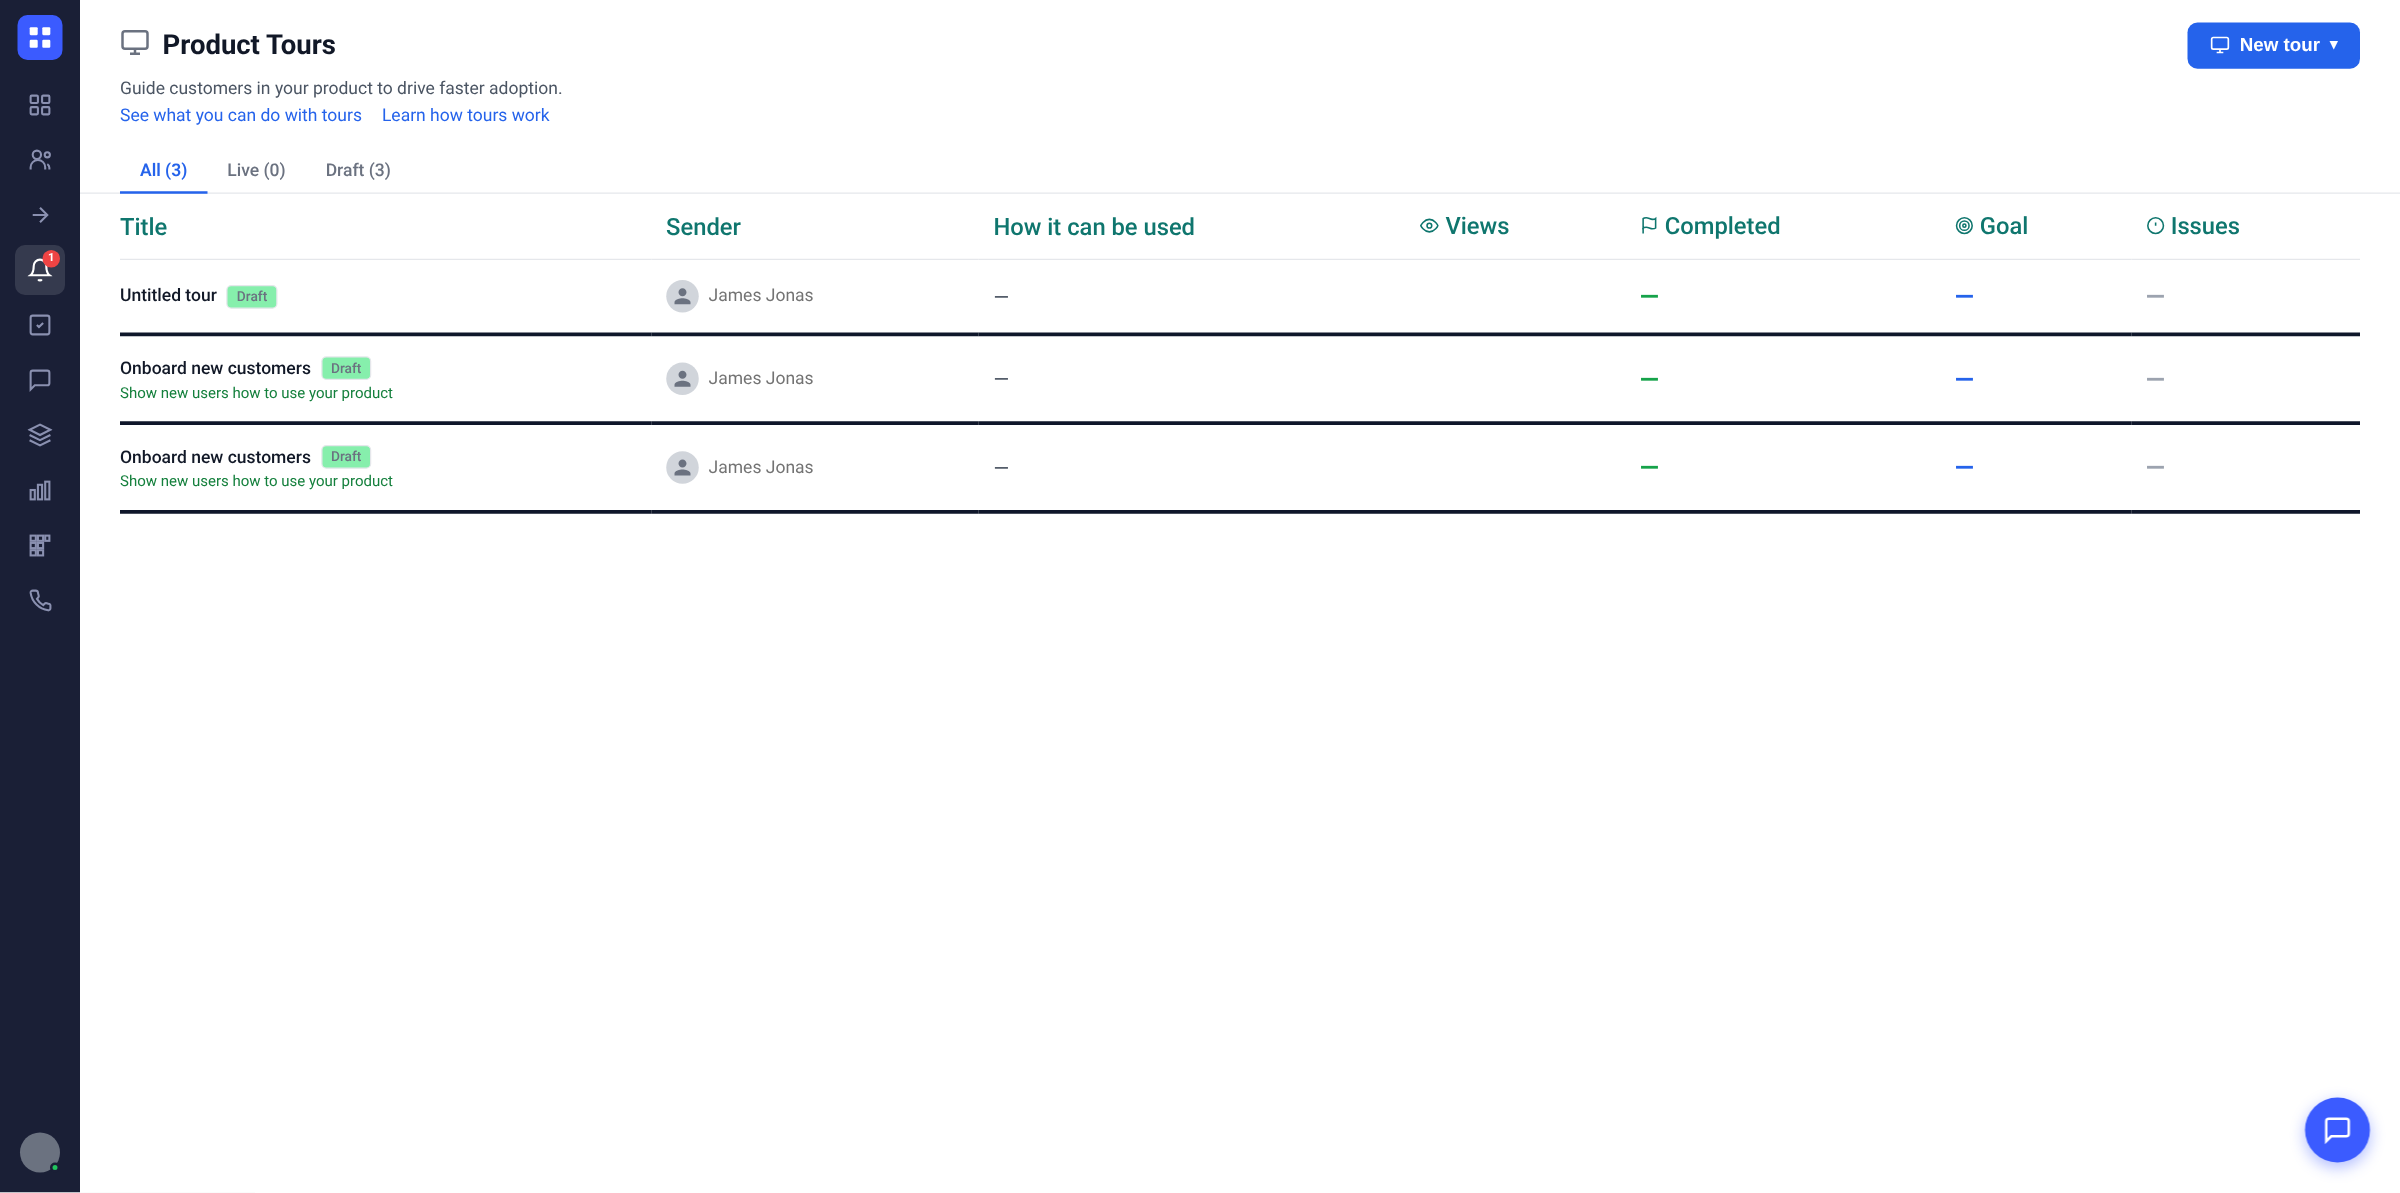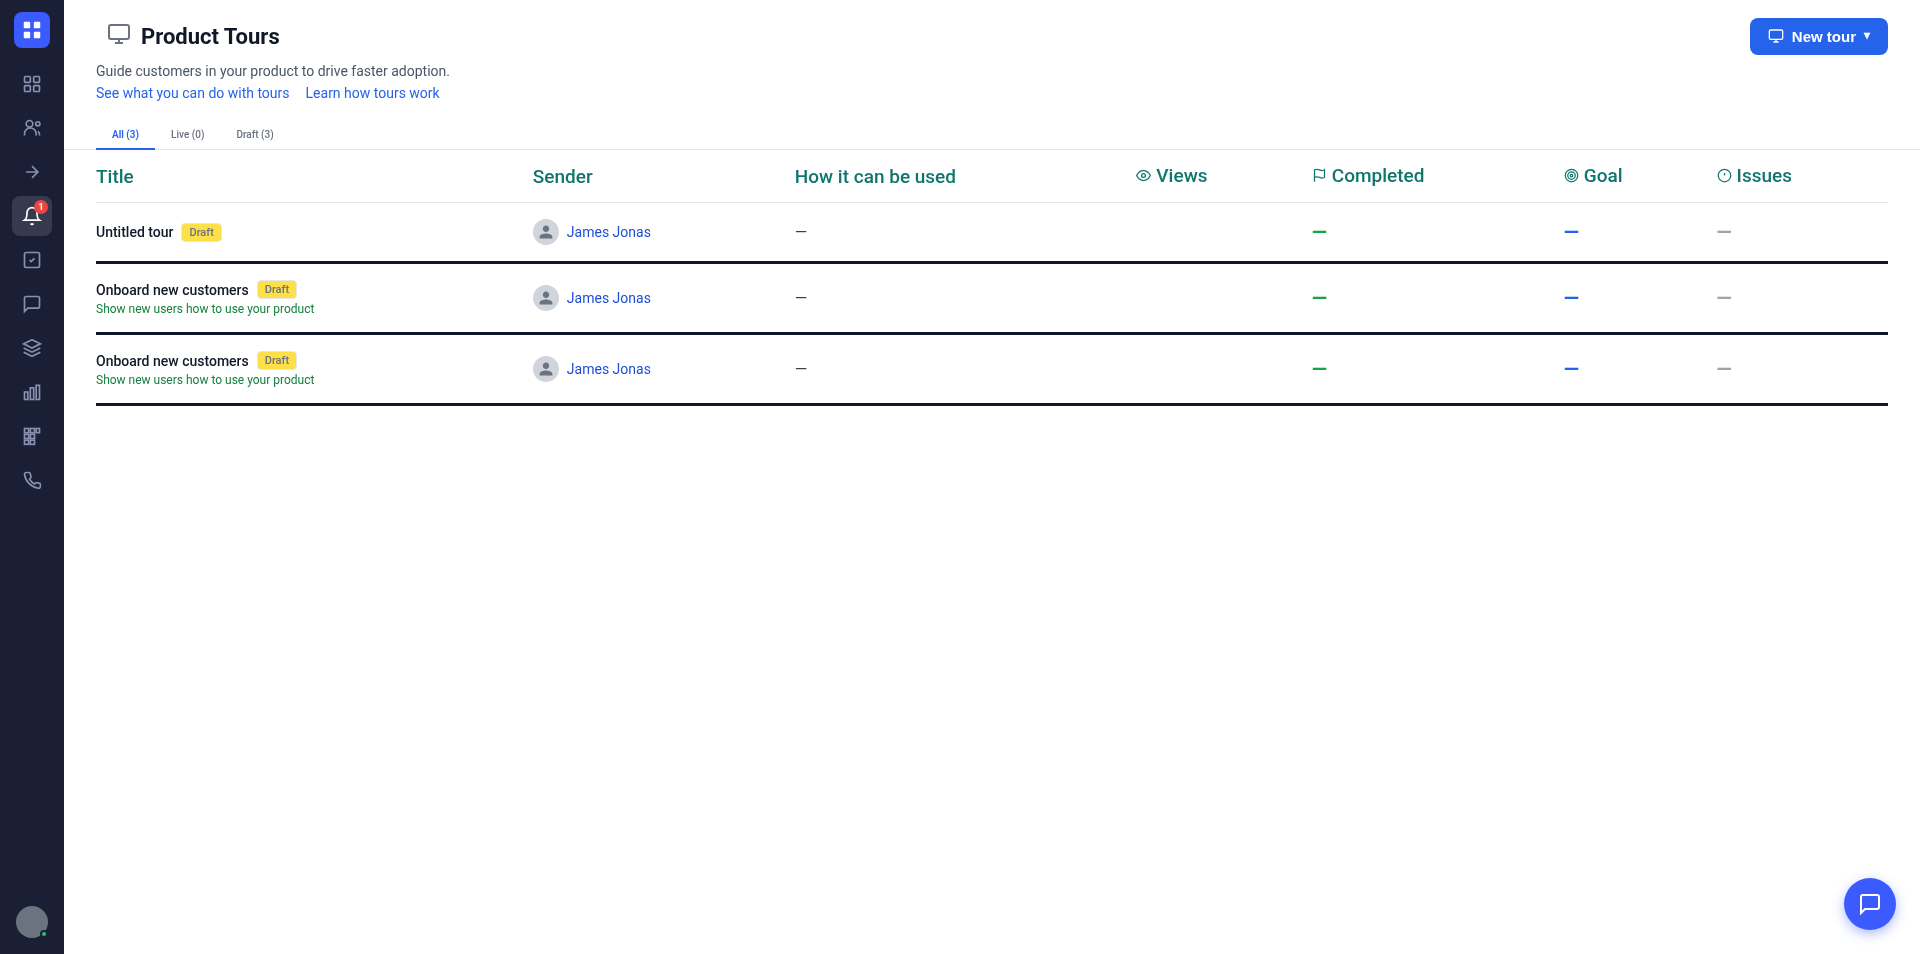--- a/index.html
+++ b/index.html
@@ -80,7 +80,6 @@
       align-items: center;
       justify-content: space-between;
       padding: 18px 32px 0;
-      margin-left: 11px;
     }
     .header-title {
       display: flex;

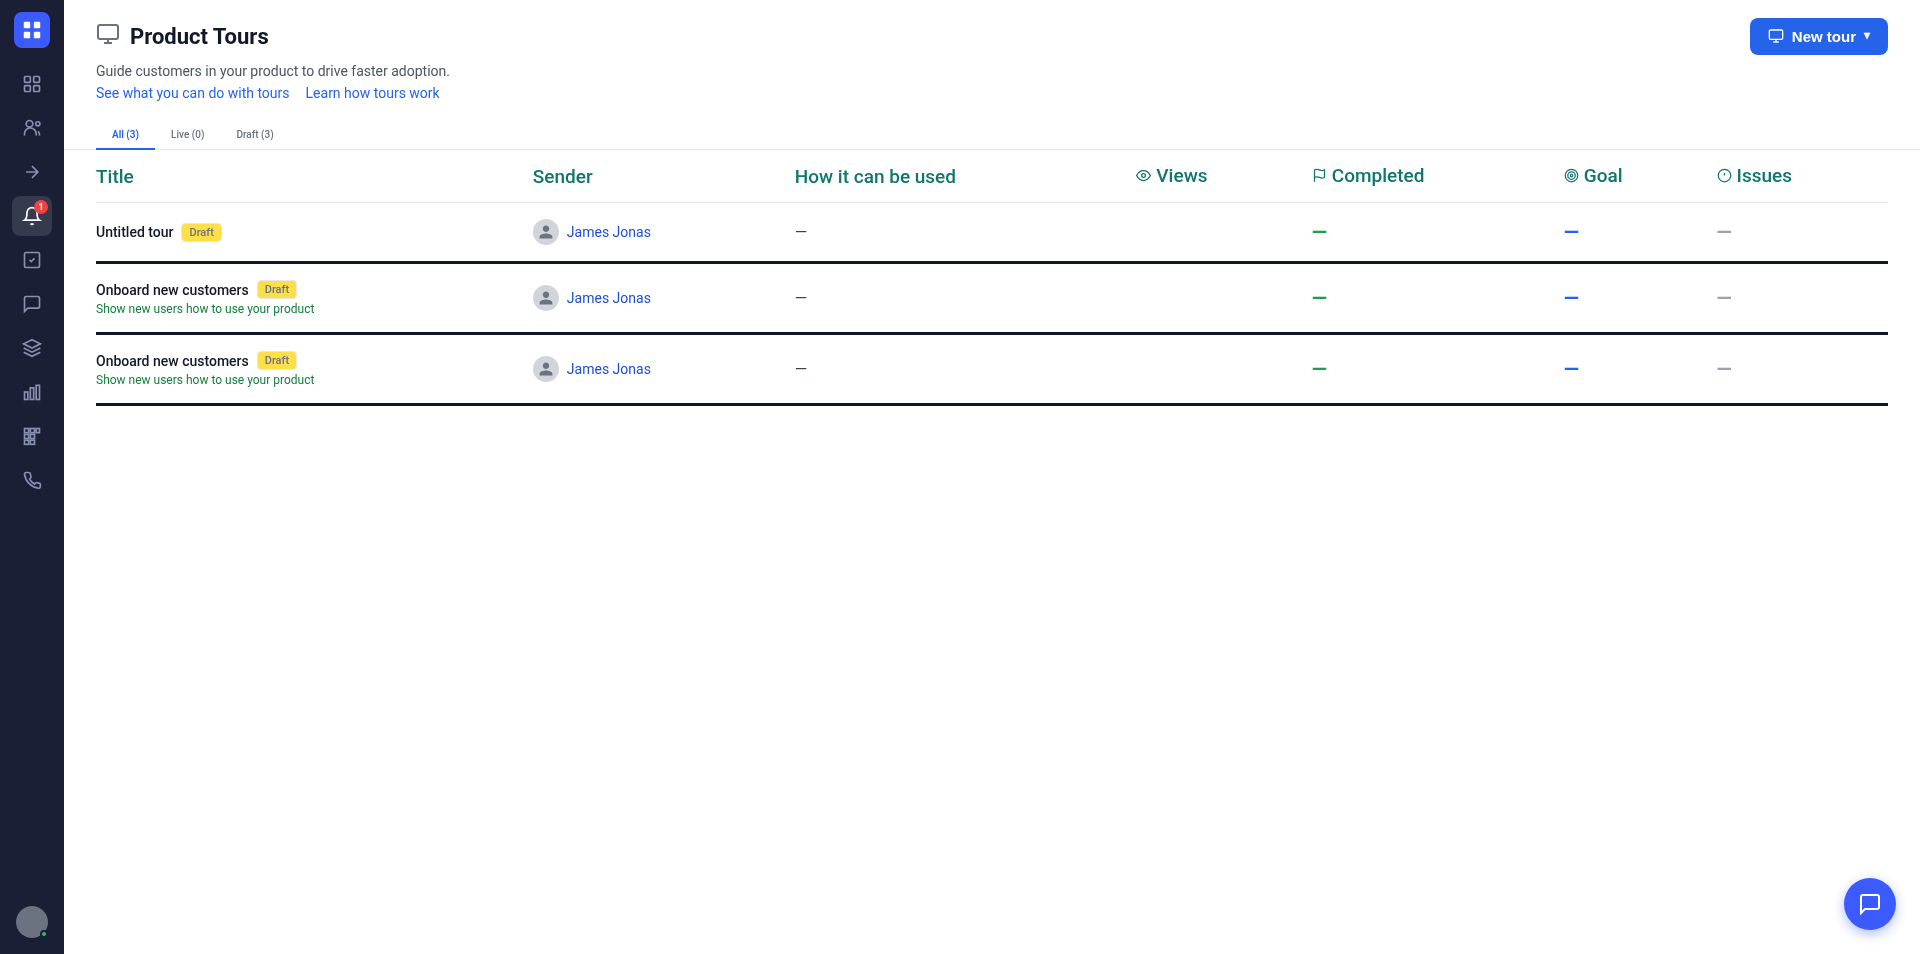--- a/index.html
+++ b/index.html
@@ -132,7 +132,7 @@
     }
     .tab {
       padding: 8px 16px;
-      font-size: 10px;
+      font-size: 14px;
       font-weight: 500;
       color: #6b7280;
       cursor: pointer;

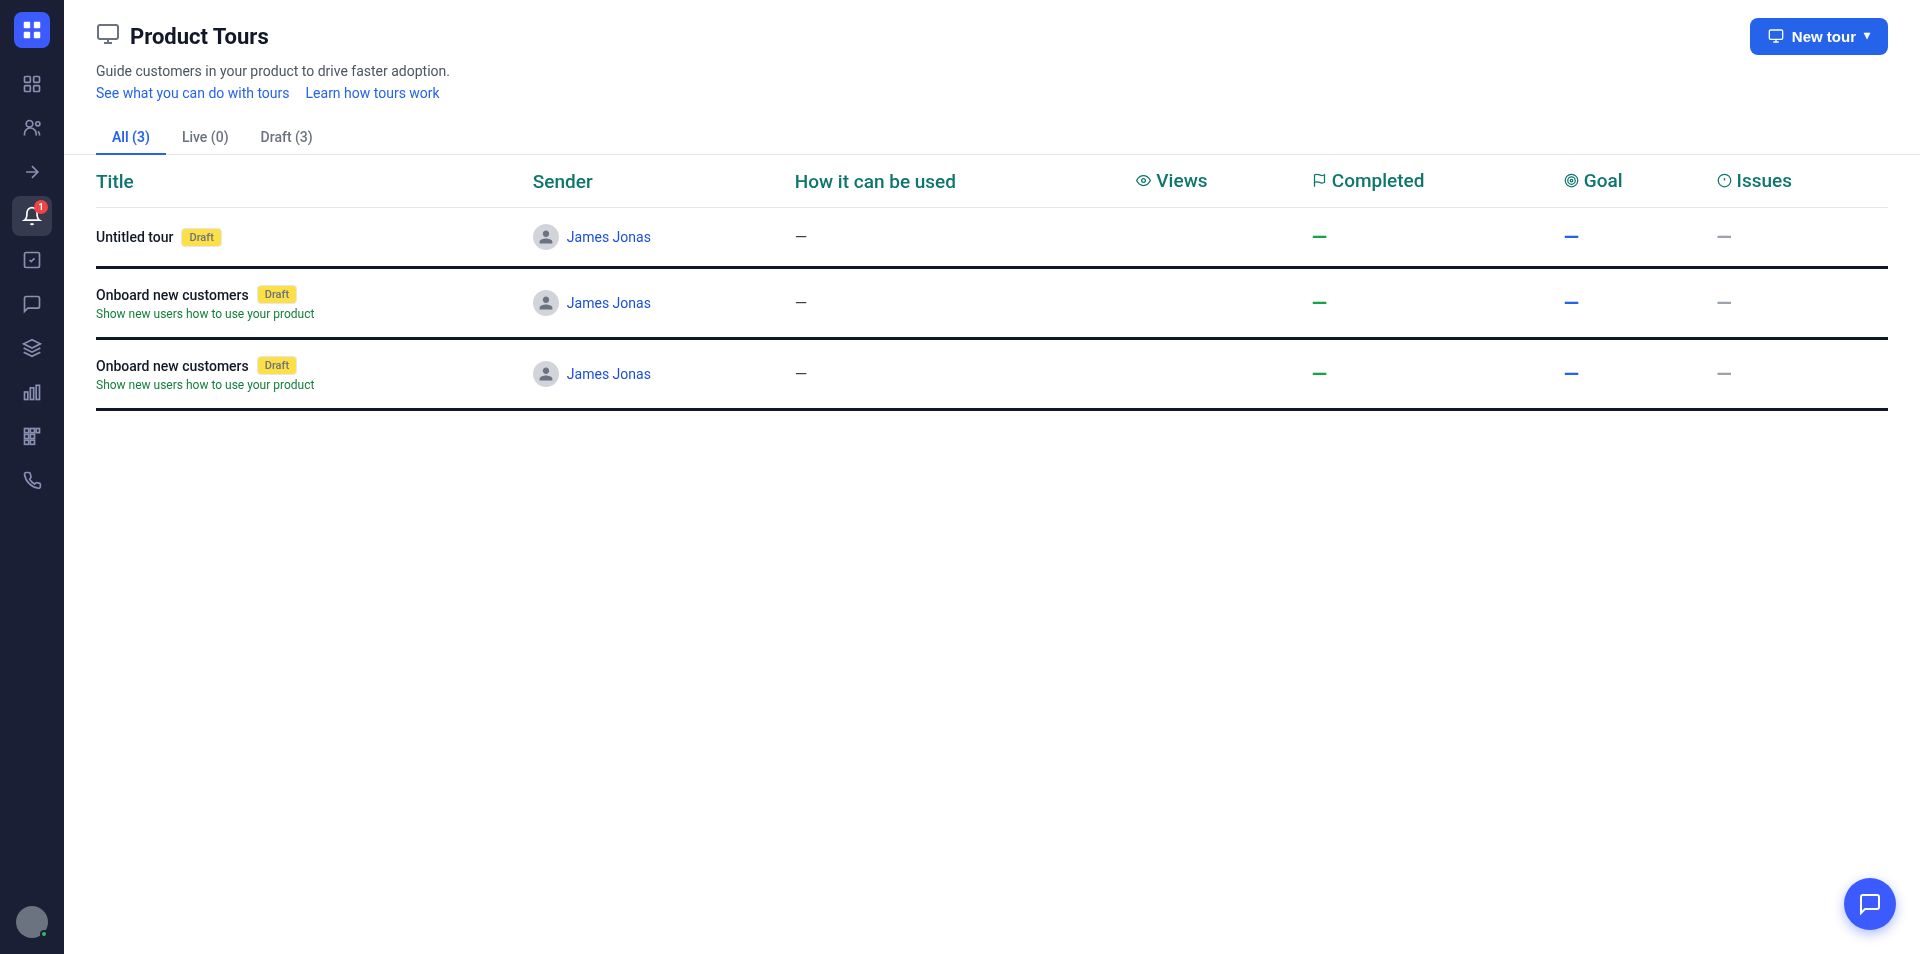--- a/index.html
+++ b/index.html
@@ -195,7 +195,7 @@
       margin-top: 3px;
     }
     .draft-badge {
-      background: #fde047;
+      background: #86efac;
       color: #6b7280;
       font-size: 11px;
       font-weight: 500;

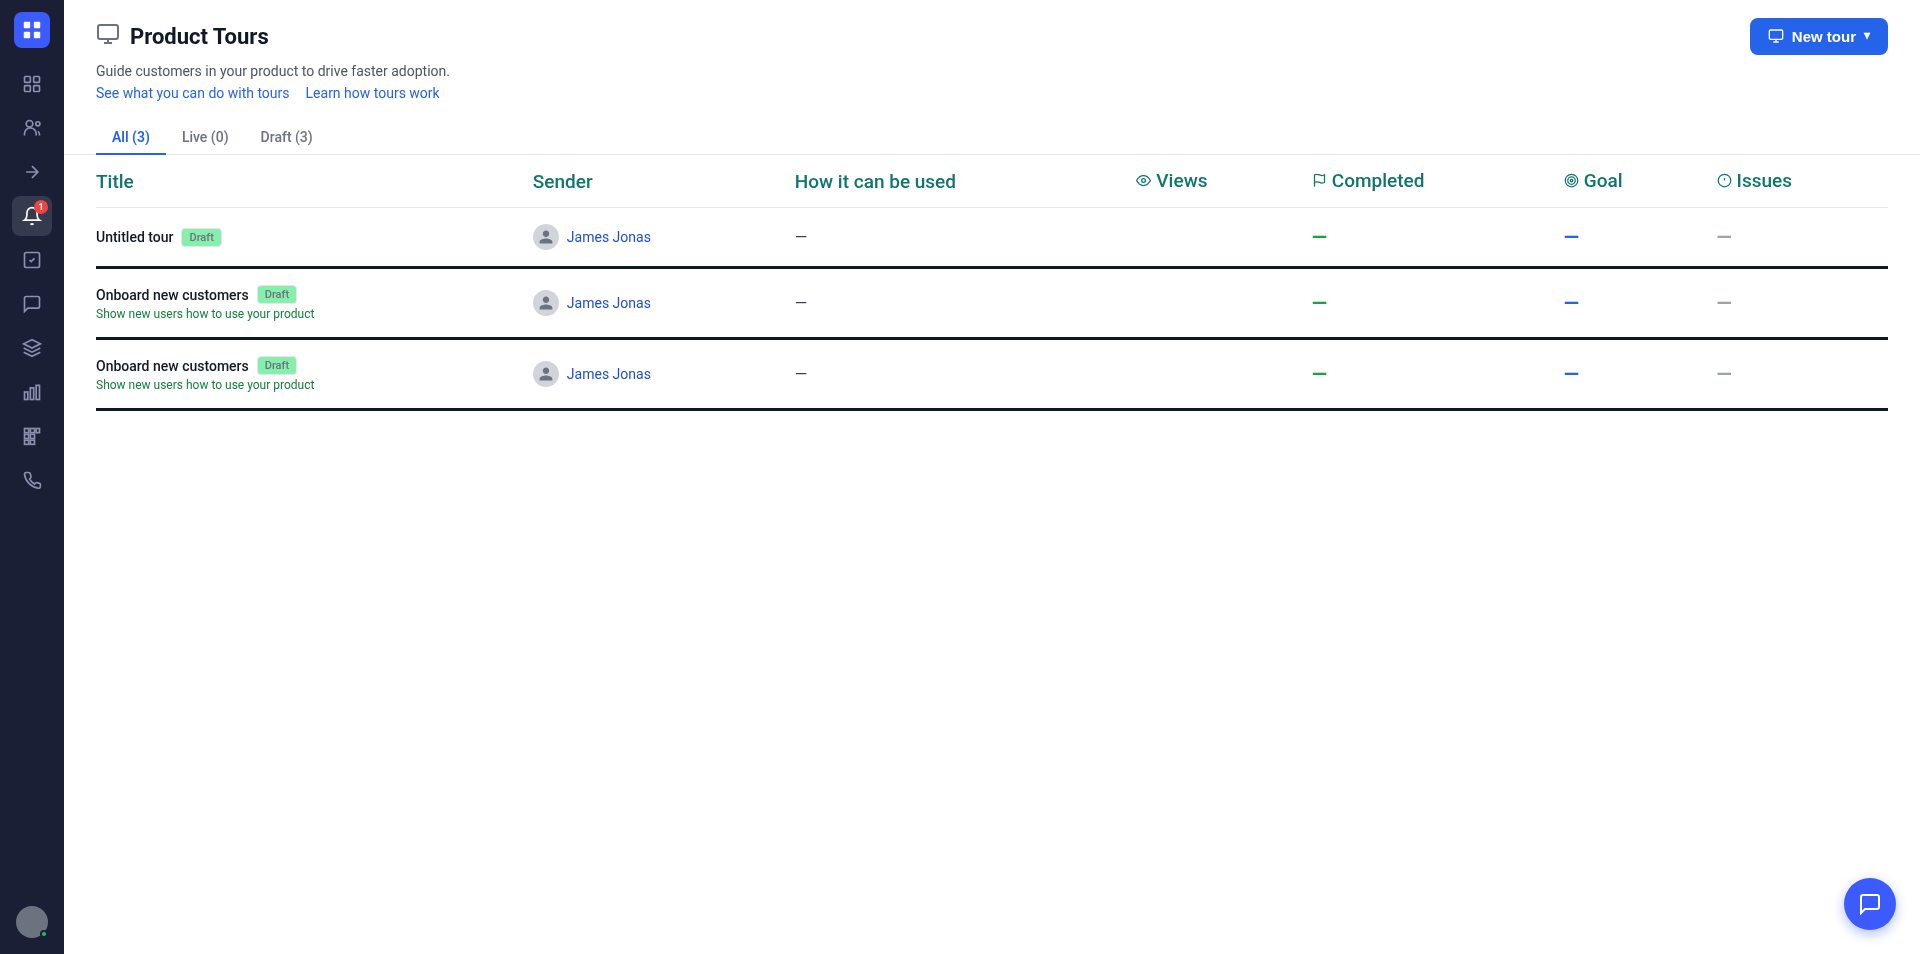--- a/index.html
+++ b/index.html
@@ -209,7 +209,7 @@
       display: flex;
       align-items: center;
       gap: 8px;
-      color: #1d4ed8;
+      color: #737373;
     }
     .sender-avatar {
       width: 26px; height: 26px;

